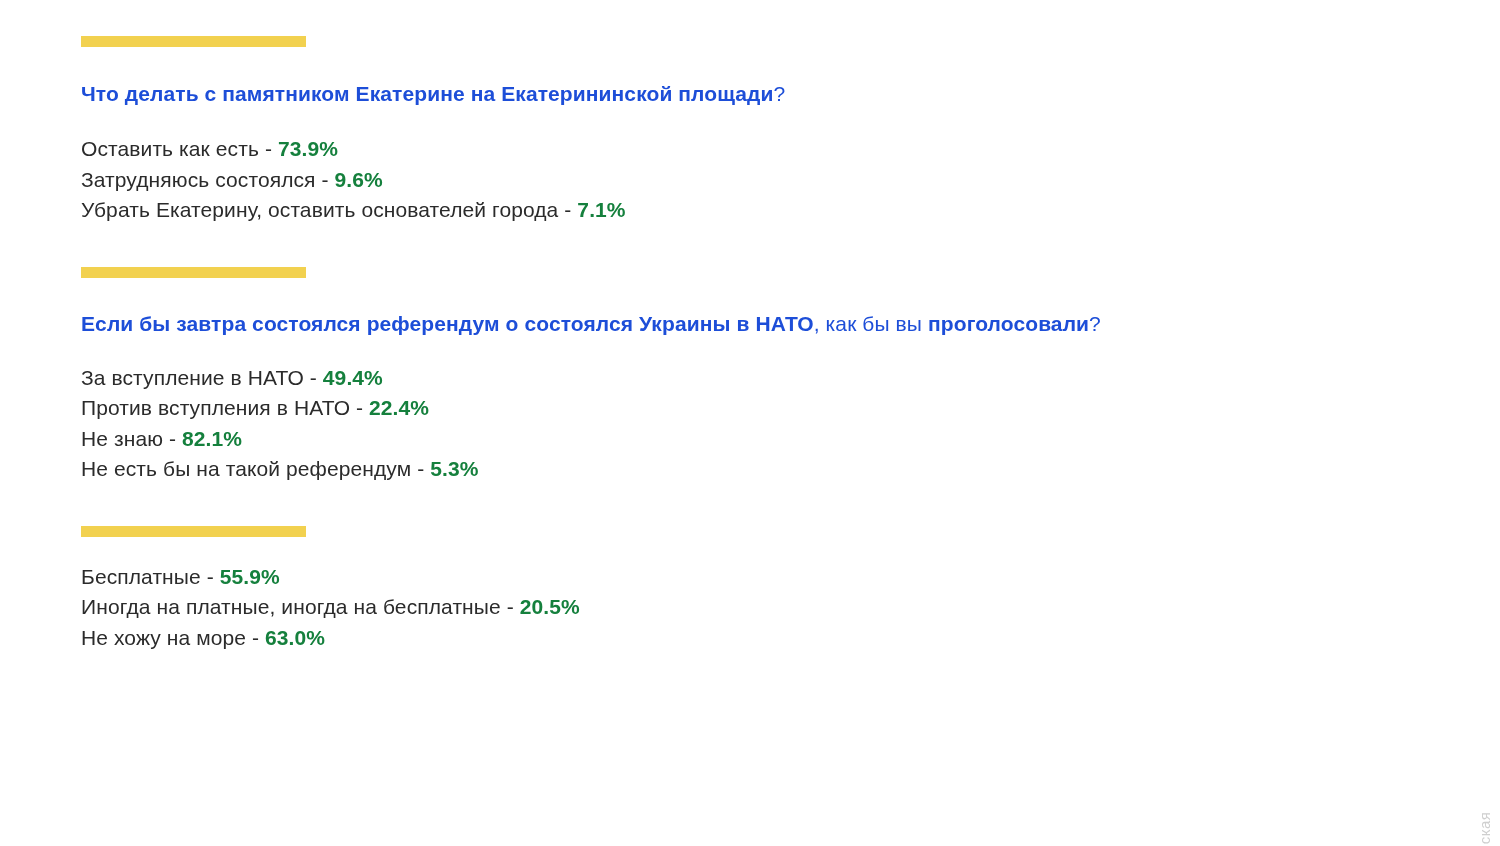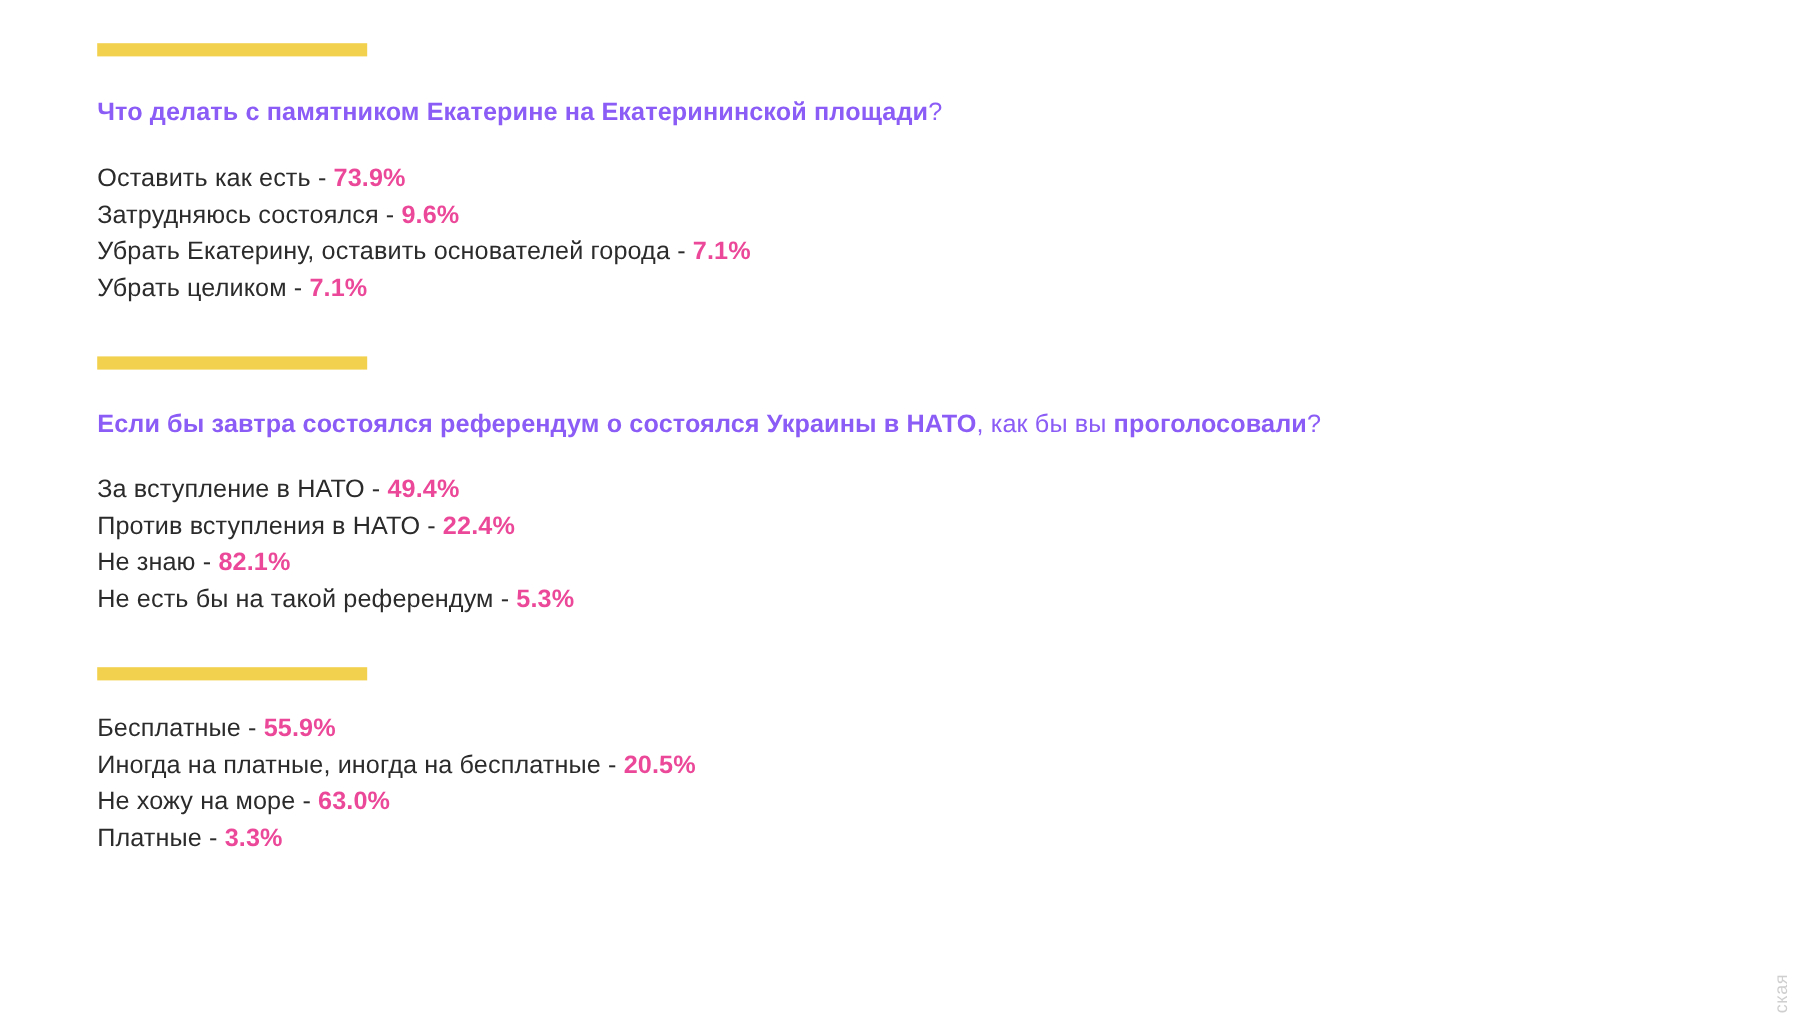--- a/index.html
+++ b/index.html
@@ -34,7 +34,7 @@
   .question {
     font-size: 21px;
     line-height: 29px;
-    color: #8b5cf6;
+    color: #1d4ed8;
     font-weight: 400;
     max-width: 1040px;
     letter-spacing: 0.1px;

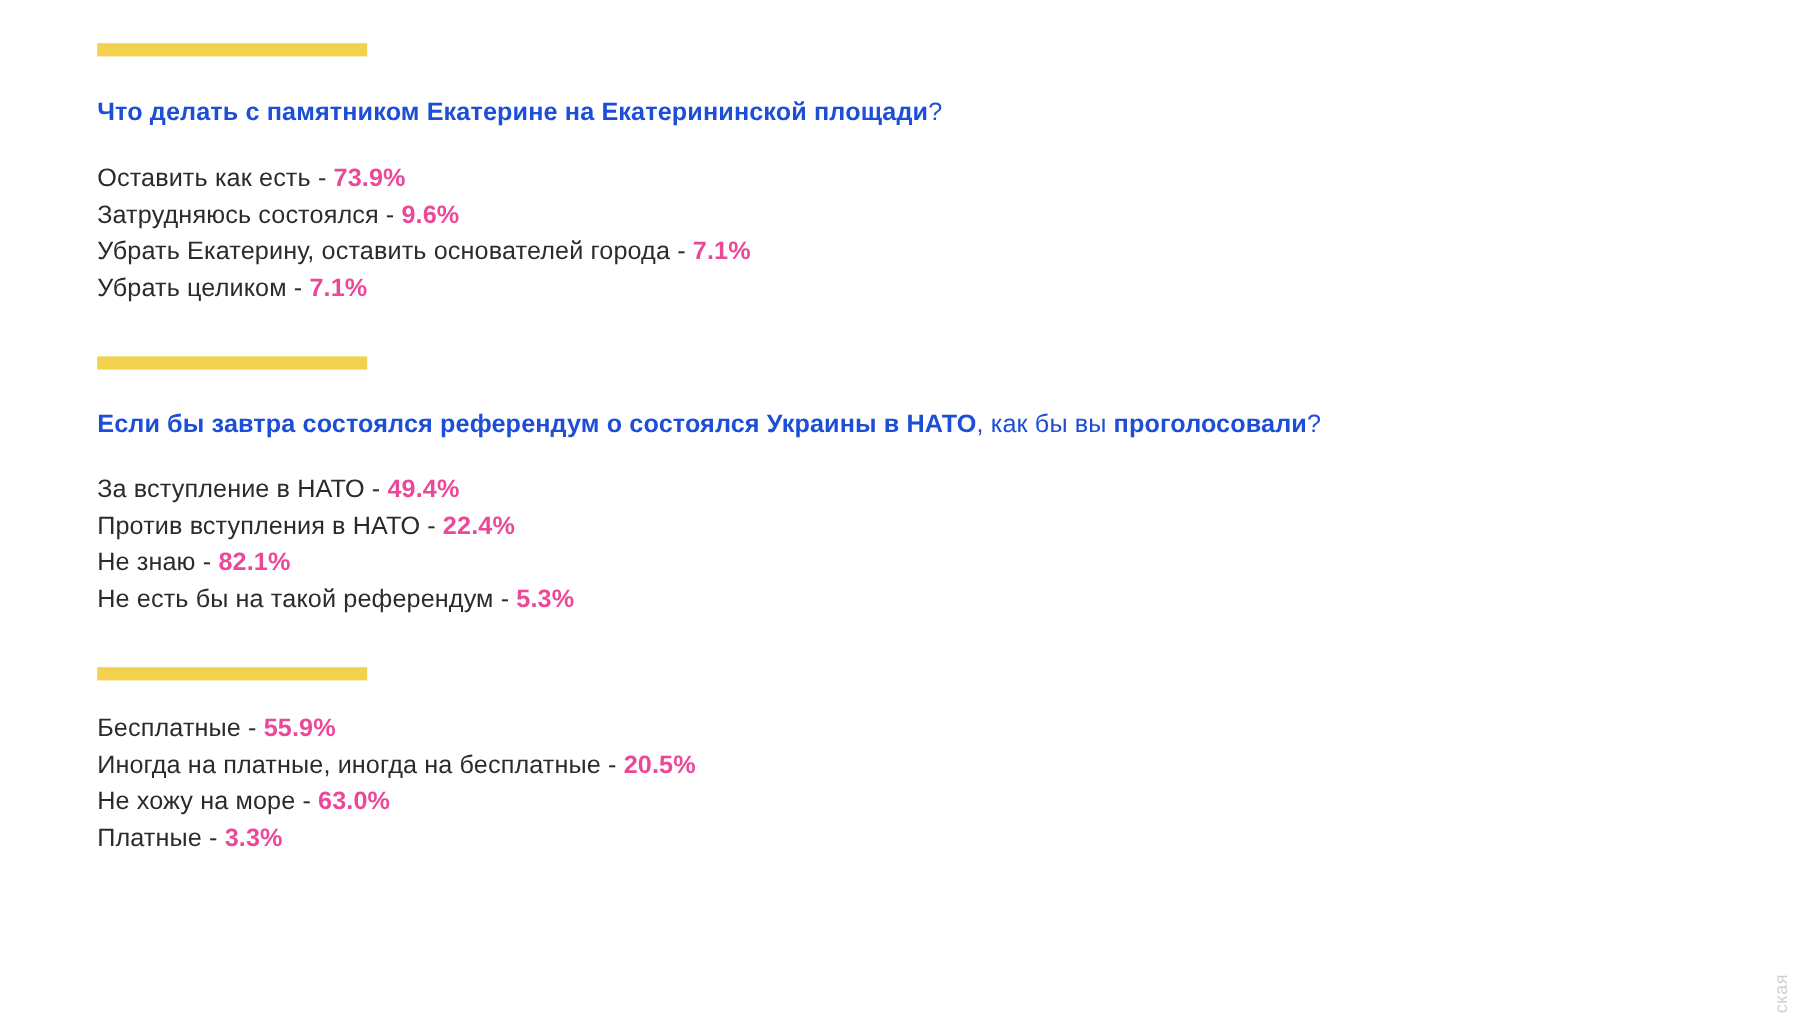--- a/index.html
+++ b/index.html
@@ -50,7 +50,7 @@
   }
   .answer b {
     font-weight: 700;
-    color: #ec4899;
+    color: #15803d;
   }
   
   #block-0 .rule { margin-top: 36px; }

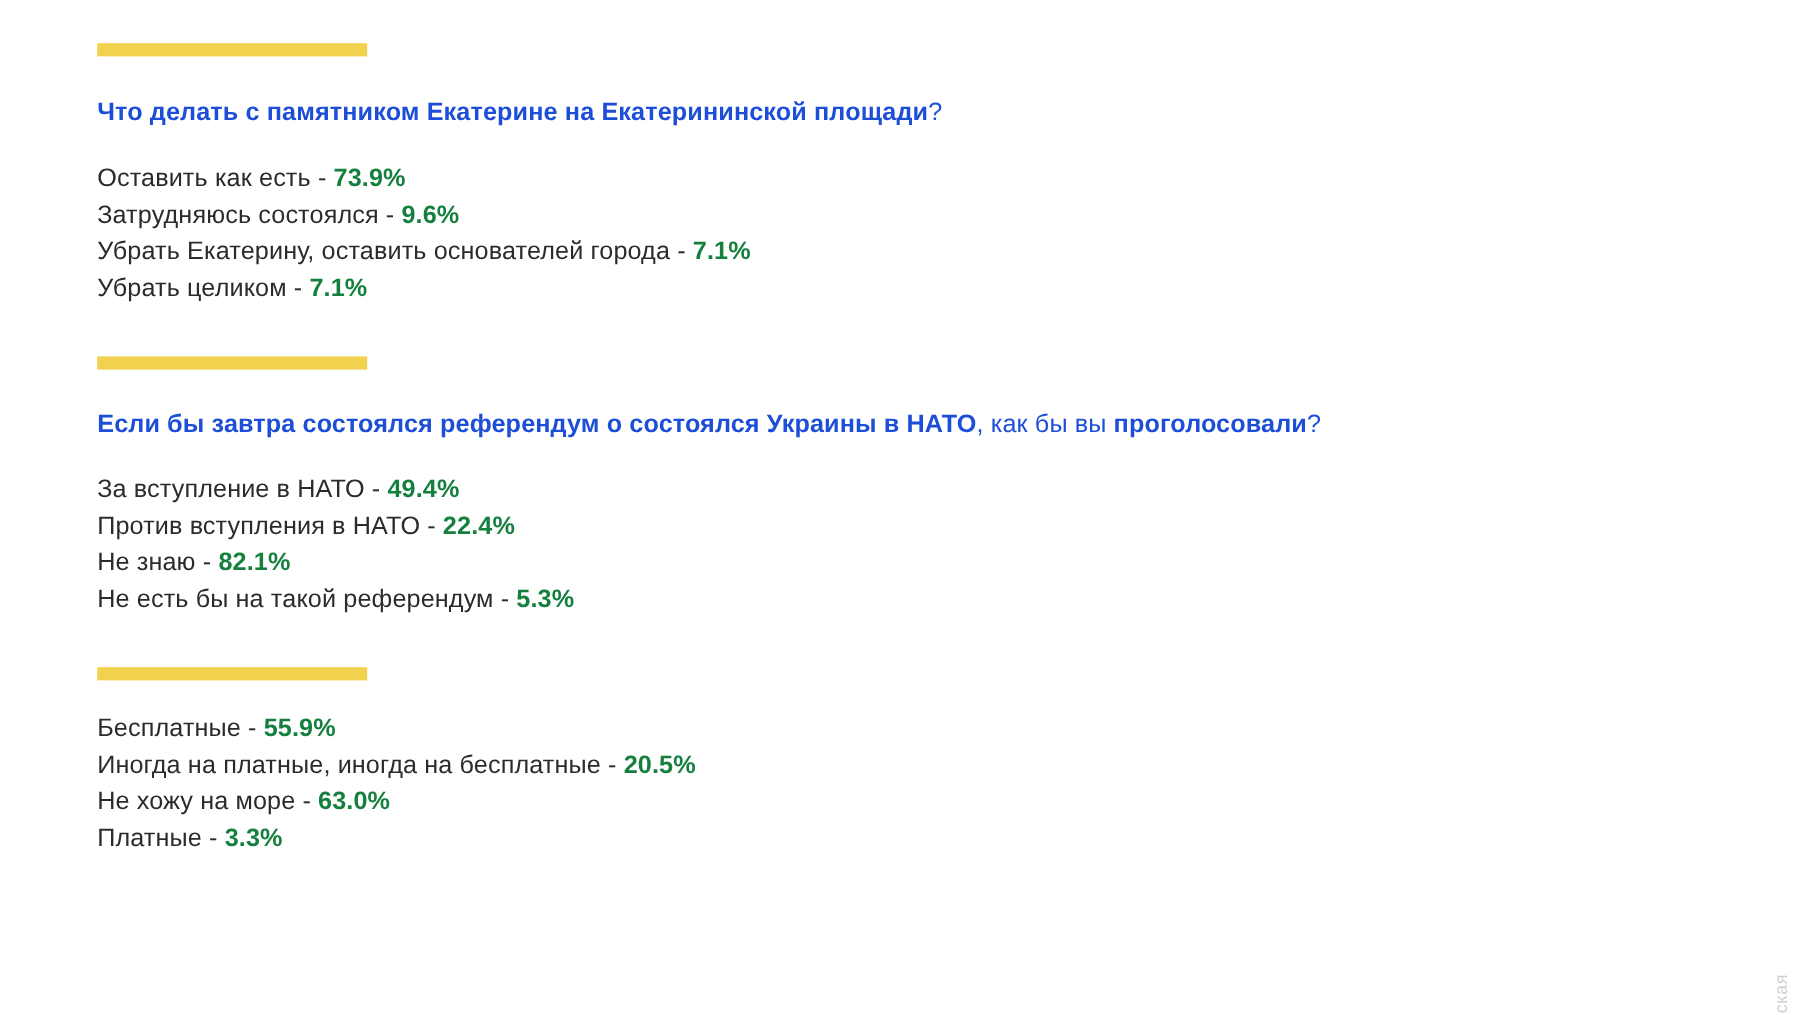--- a/index.html
+++ b/index.html
@@ -95,7 +95,6 @@
       <div class="answer"><span>Оставить как есть - </span><b>73.9%</b></div>
       <div class="answer"><span>Затрудняюсь состоялся - </span><b>9.6%</b></div>
       <div class="answer"><span>Убрать Екатерину, оставить основателей города - </span><b>7.1%</b></div>
-      <div class="answer"><span>Убрать целиком - </span><b>7.1%</b></div>
     </div>
   </div>
 

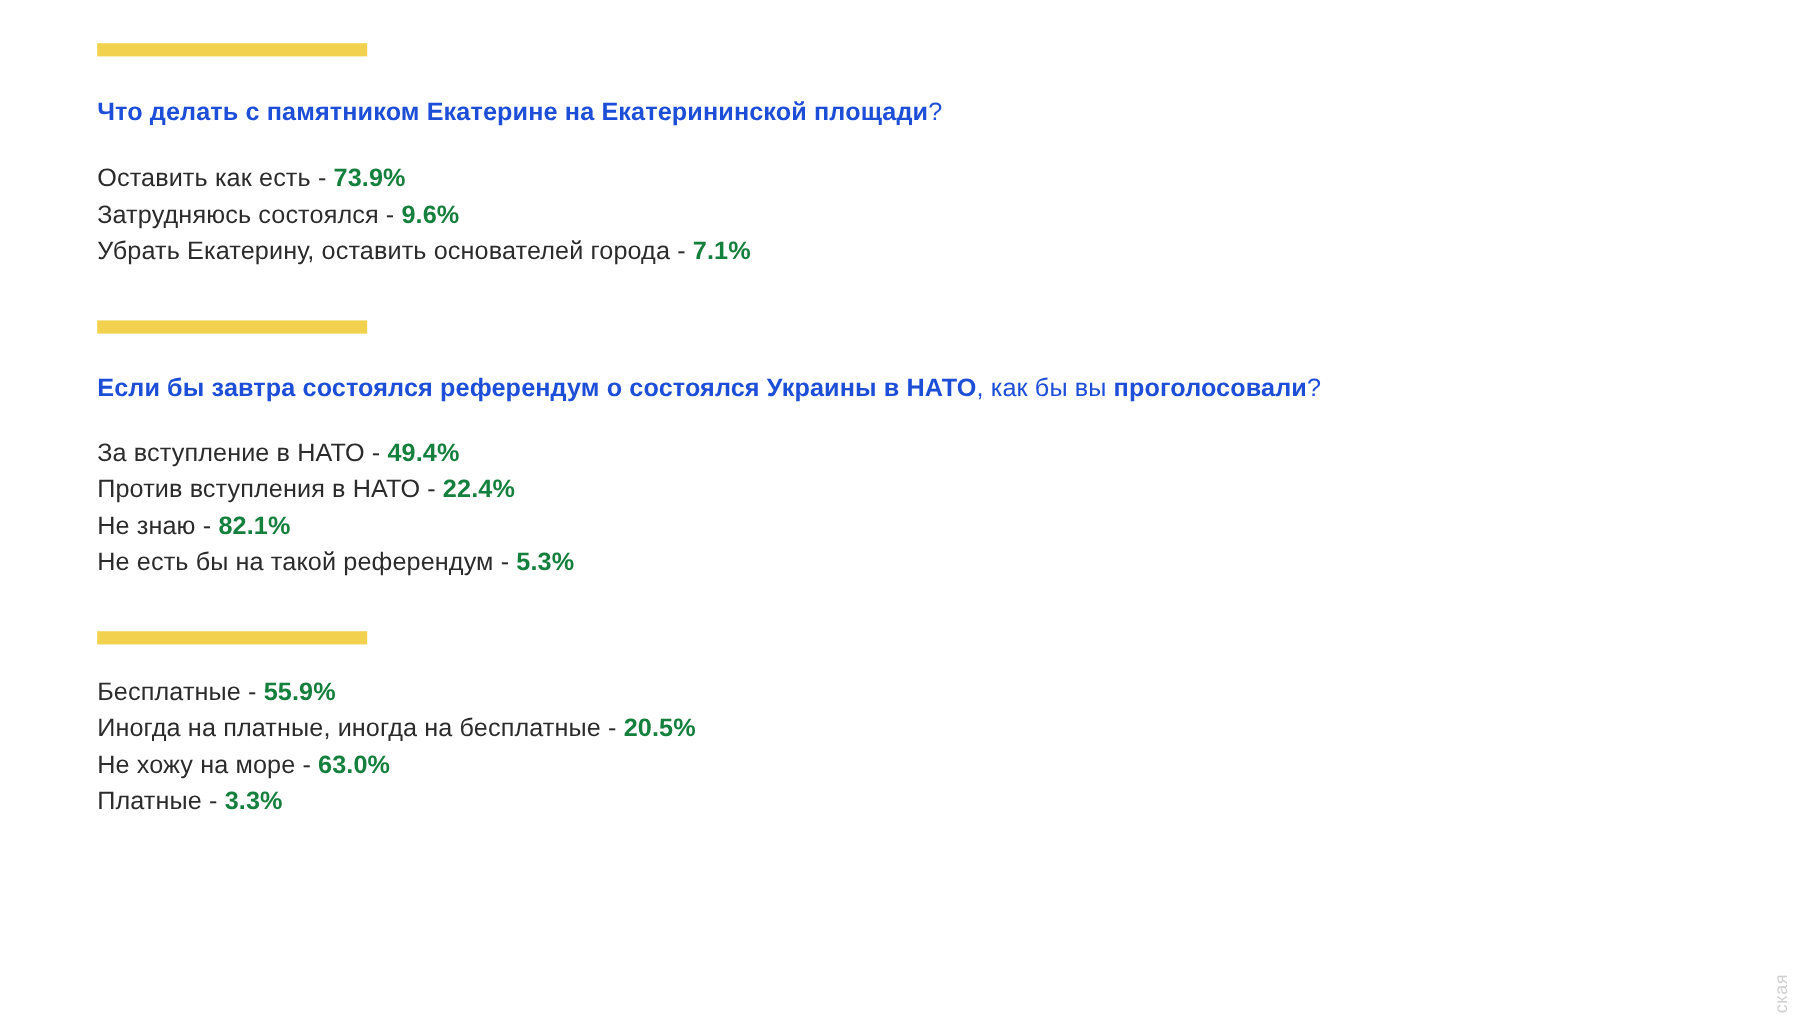--- a/index.html
+++ b/index.html
@@ -117,7 +117,6 @@
       <div class="answer"><span>Бесплатные - </span><b>55.9%</b></div>
       <div class="answer"><span>Иногда на платные, иногда на бесплатные - </span><b>20.5%</b></div>
       <div class="answer"><span>Не хожу на море - </span><b>63.0%</b></div>
-      <div class="answer"><span>Платные - </span><b>3.3%</b></div>
     </div>
   </div>
 

